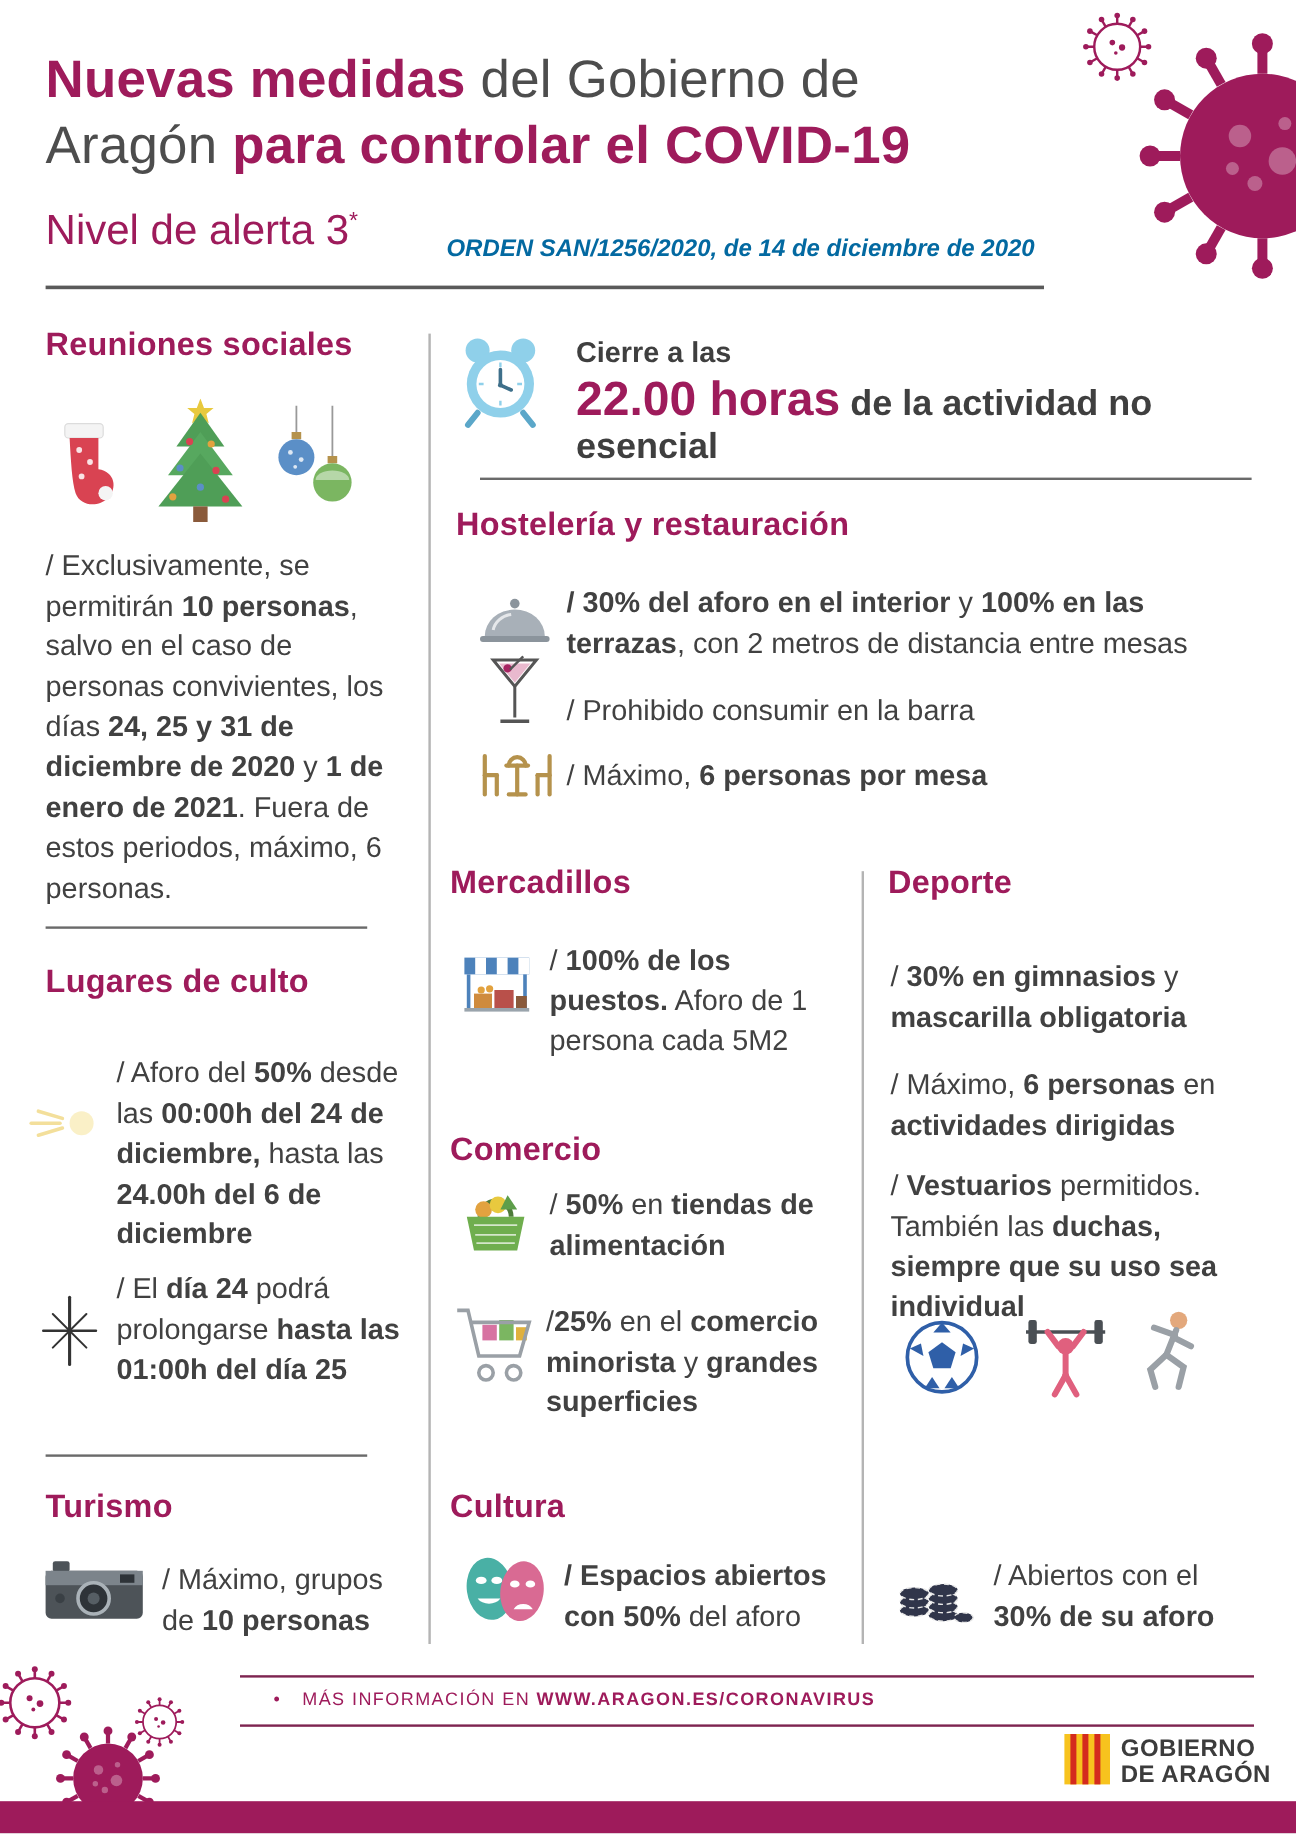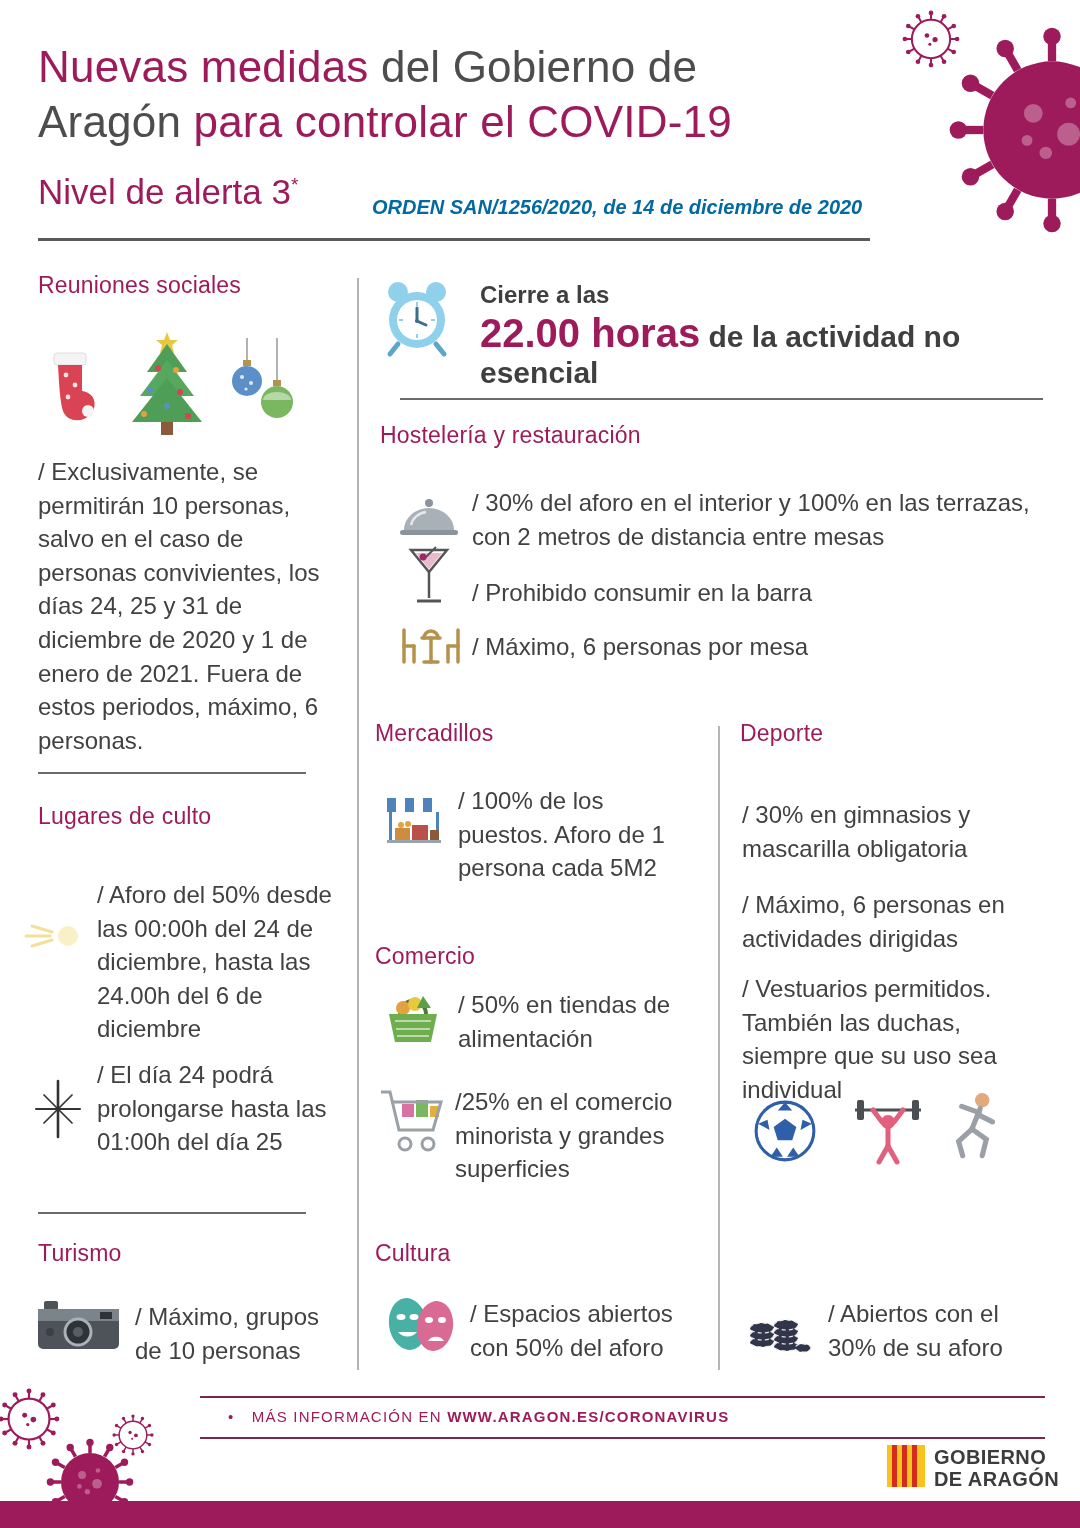--- a/index.html
+++ b/index.html
@@ -7,7 +7,7 @@
   body{background:#ddd;font-family:"Liberation Sans",sans-serif;}
   .page{position:relative;width:1080px;height:1528px;background:#fff;overflow:hidden;margin:0 auto;}
   .abs{position:absolute;}
-  .b{font-weight:400;}
+  .b{font-weight:700;}
   .m{color:var(--mag);}
   .main-title{font-size:44px;line-height:1.24;color:#4d4d4d;font-weight:400;letter-spacing:.2px;}
   .alert{font-size:35px;color:var(--mag);font-weight:400;}

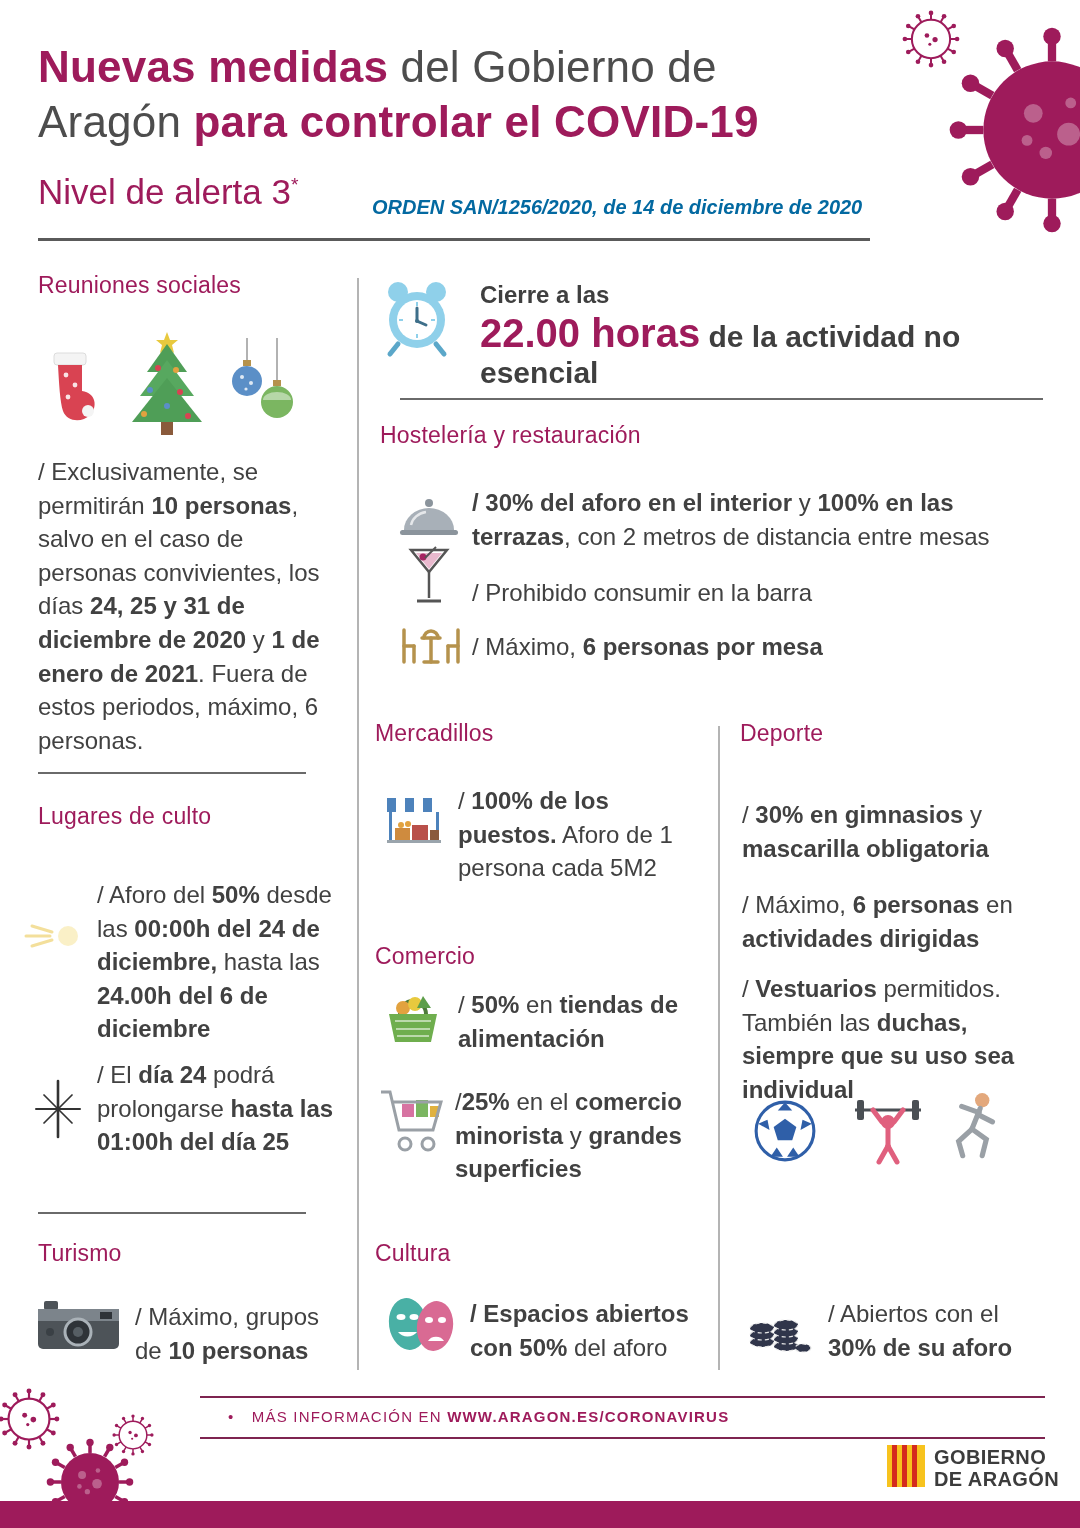--- a/index.html
+++ b/index.html
@@ -13,7 +13,7 @@
   .alert{font-size:35px;color:var(--mag);font-weight:400;}
   .alert sup{font-size:.55em;}
   .order-ref{font-size:20px;font-style:italic;font-weight:600;color:#0369a1;}
-  .sec-title{font-weight:400;font-size:23px;color:var(--mag);letter-spacing:.2px;}
+  .sec-title{font-weight:700;font-size:27px;color:var(--mag);letter-spacing:.2px;}
   .body-text{font-size:24px;line-height:1.4;color:var(--dark);}
   .hr{background:#5a5a5a;}
   .hr-soft{background:#6a6a6a;}

